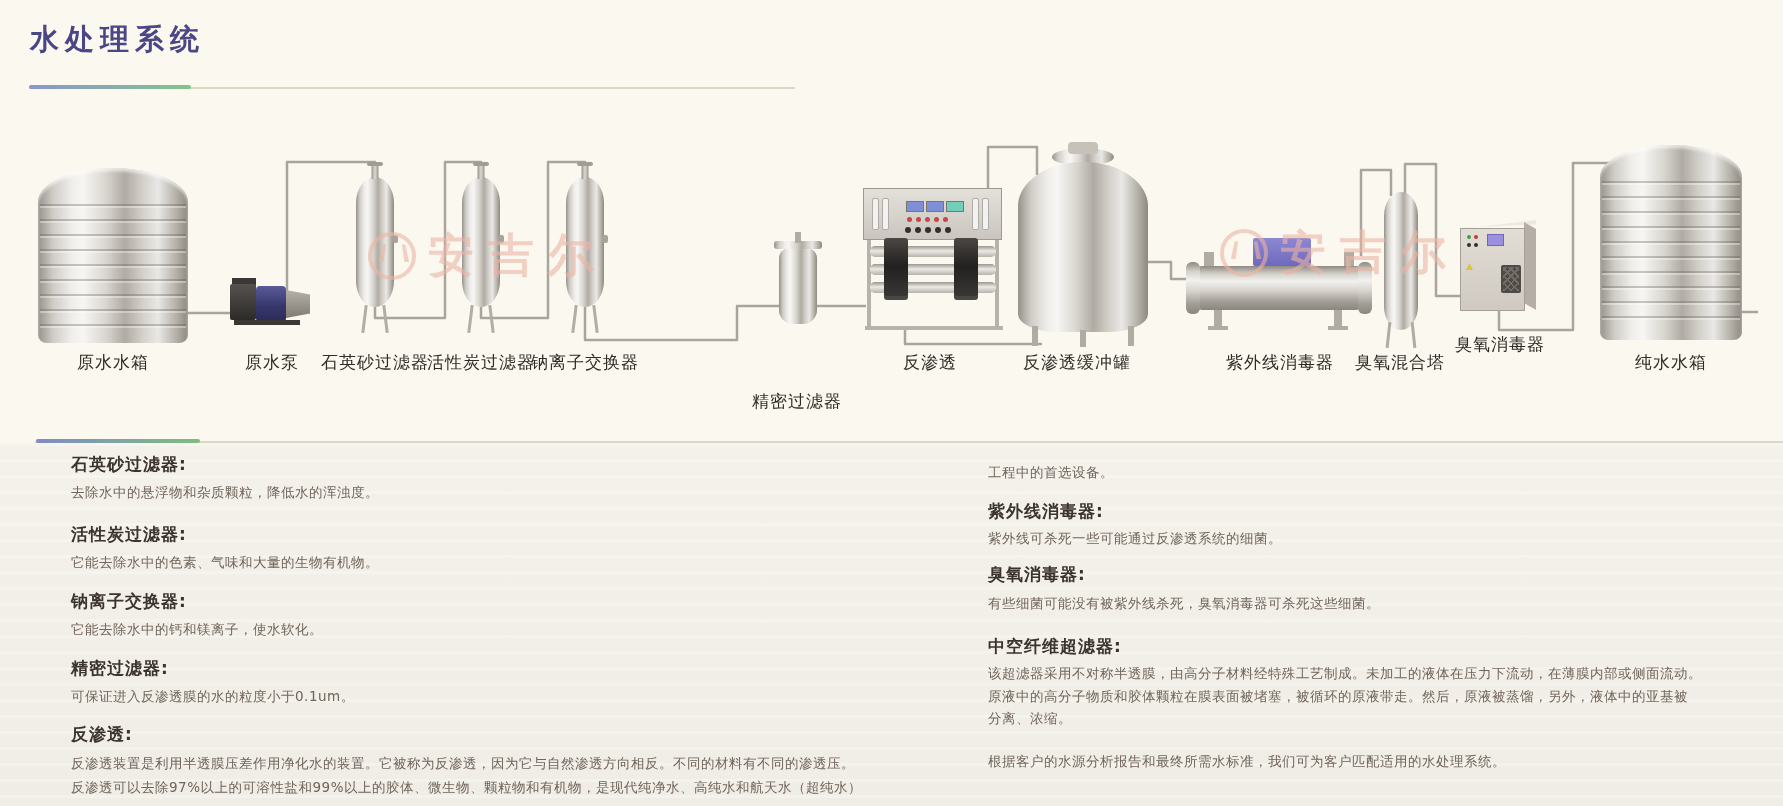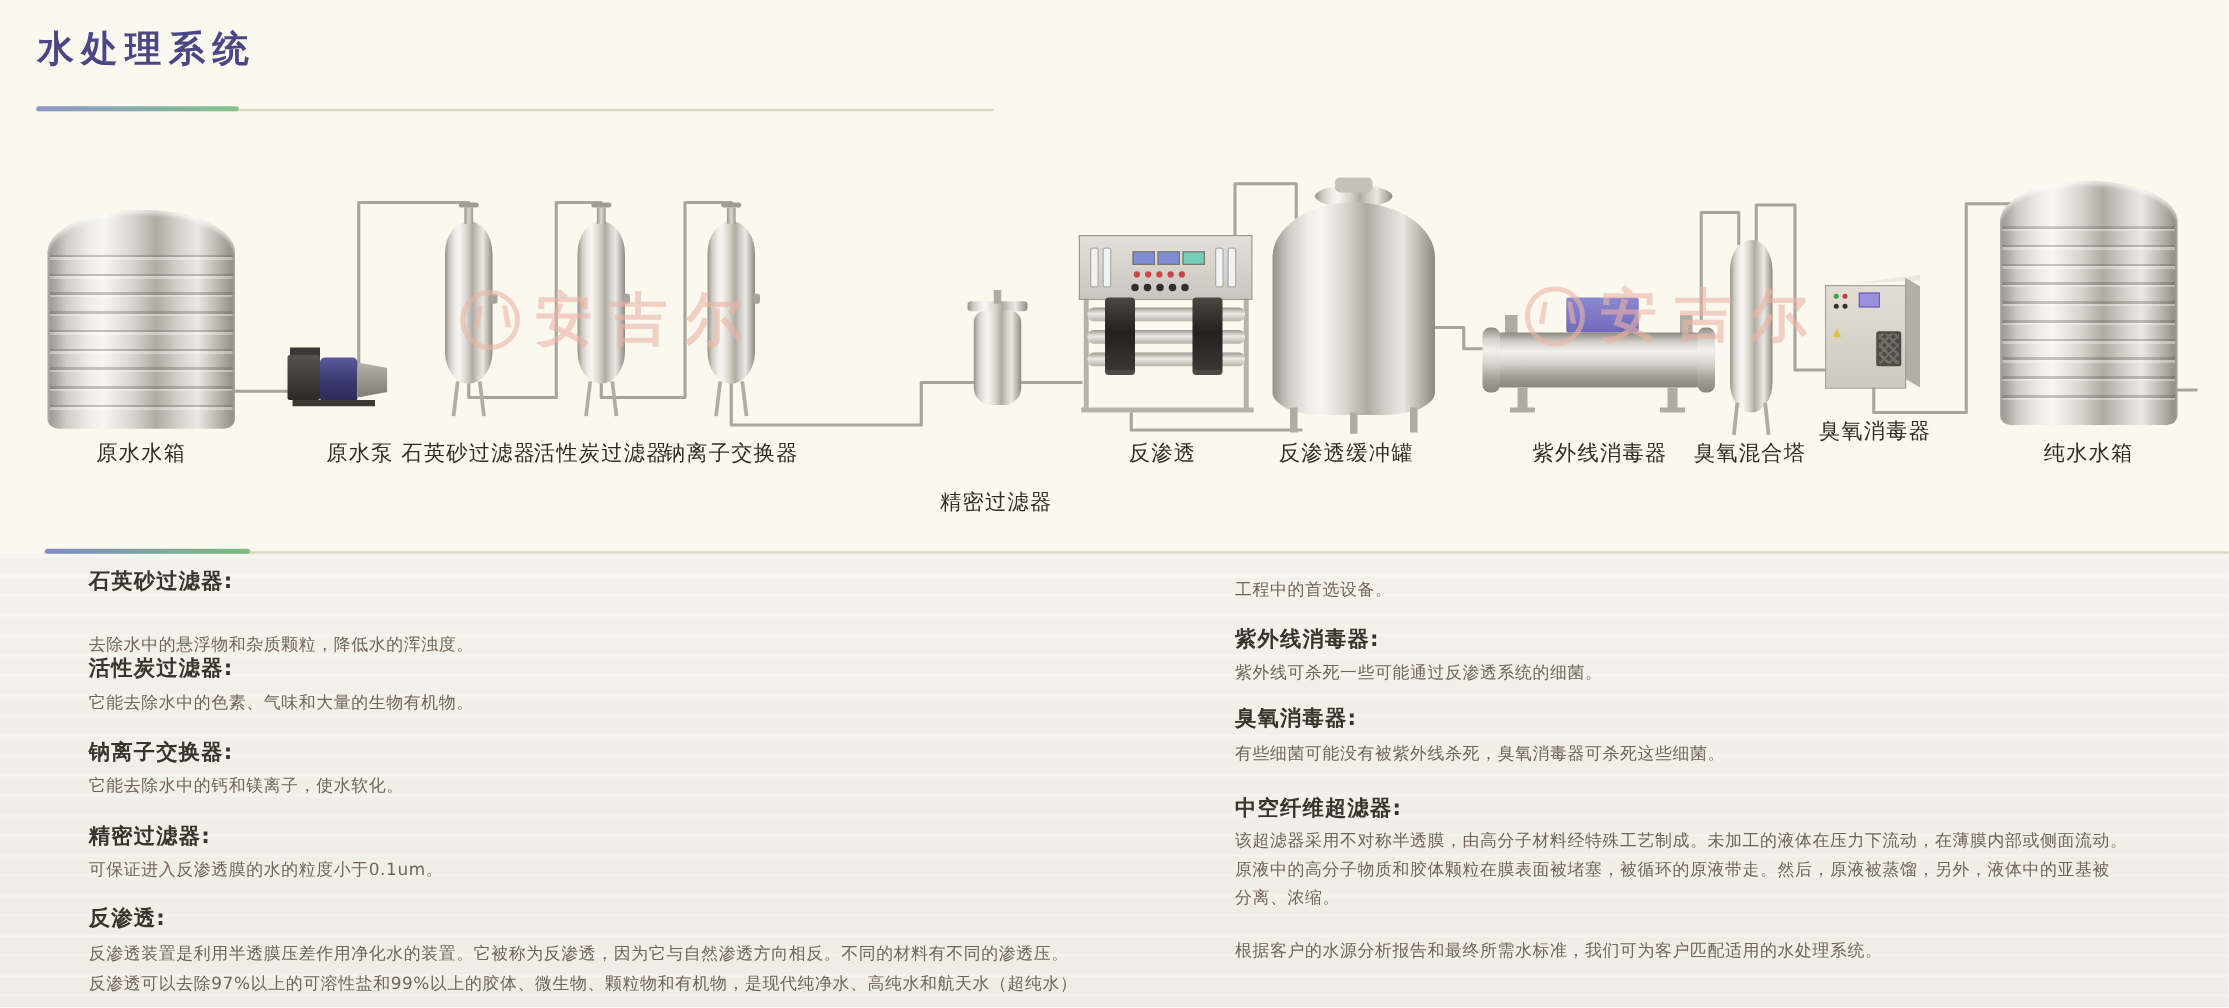--- a/index.html
+++ b/index.html
@@ -228,7 +228,7 @@
   </div>
 
   <div class="eq-label" style="left:113px;top:351px;">原水水箱</div>
-  <div class="eq-label" style="left:288px;top:351px;">原水泵</div>
+  <div class="eq-label" style="left:272px;top:351px;">原水泵</div>
   <div class="eq-label" style="left:375px;top:351px;">石英砂过滤器</div>
   <div class="eq-label" style="left:481px;top:351px;">活性炭过滤器</div>
   <div class="eq-label" style="left:585px;top:351px;">钠离子交换器</div>

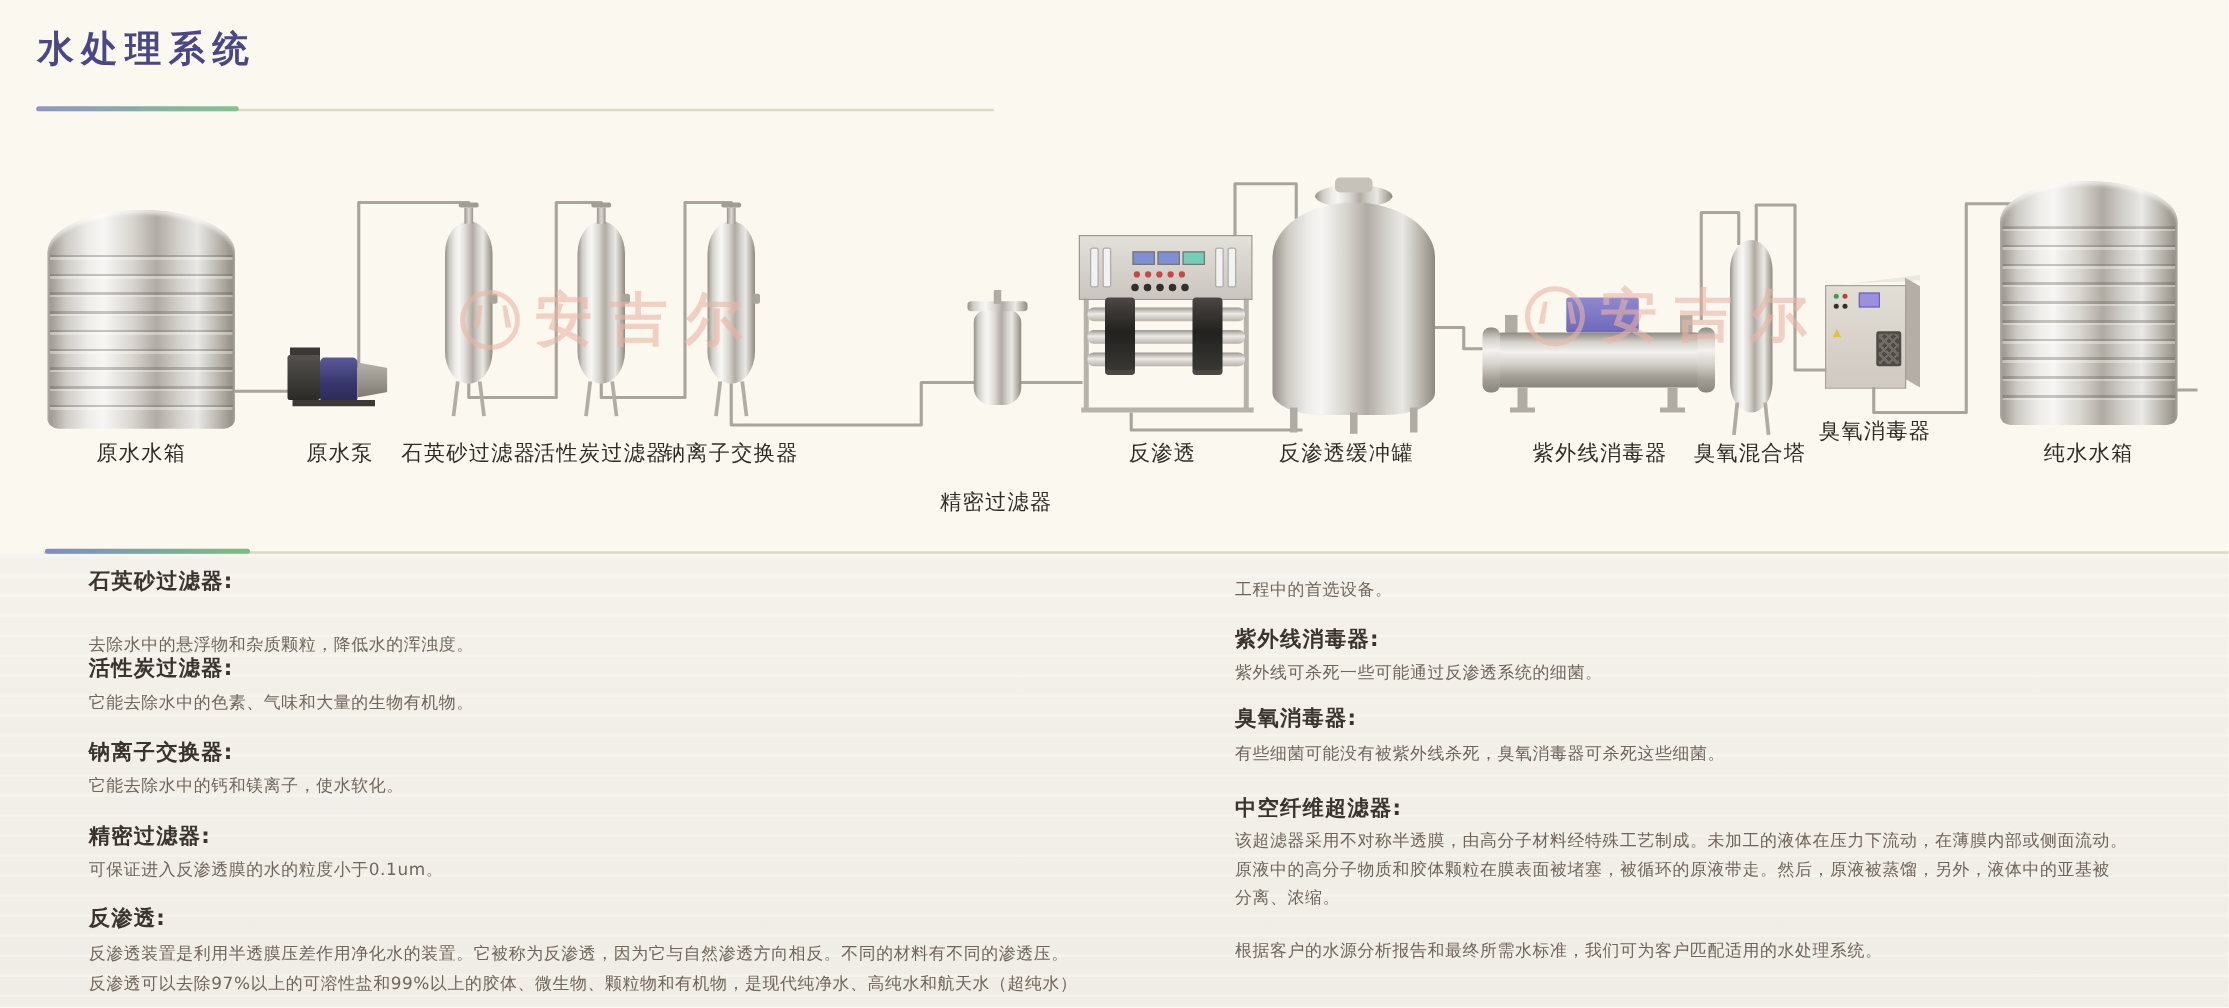--- a/index.html
+++ b/index.html
@@ -241,7 +241,7 @@
   <div class="eq-label" style="left:1671px;top:351px;">纯水水箱</div>
 
   <div class="desc-h" style="left:71px;top:453px;">石英砂过滤器:</div>
-  <div class="desc-p" style="left:71px;top:481px;margin-top:24px;">去除水中的悬浮物和杂质颗粒，降低水的浑浊度。</div>
+  <div class="desc-p" style="left:71px;top:481px;">去除水中的悬浮物和杂质颗粒，降低水的浑浊度。</div>
 
   <div class="desc-h" style="left:71px;top:523px;">活性炭过滤器:</div>
   <div class="desc-p" style="left:71px;top:551px;">它能去除水中的色素、气味和大量的生物有机物。</div>

